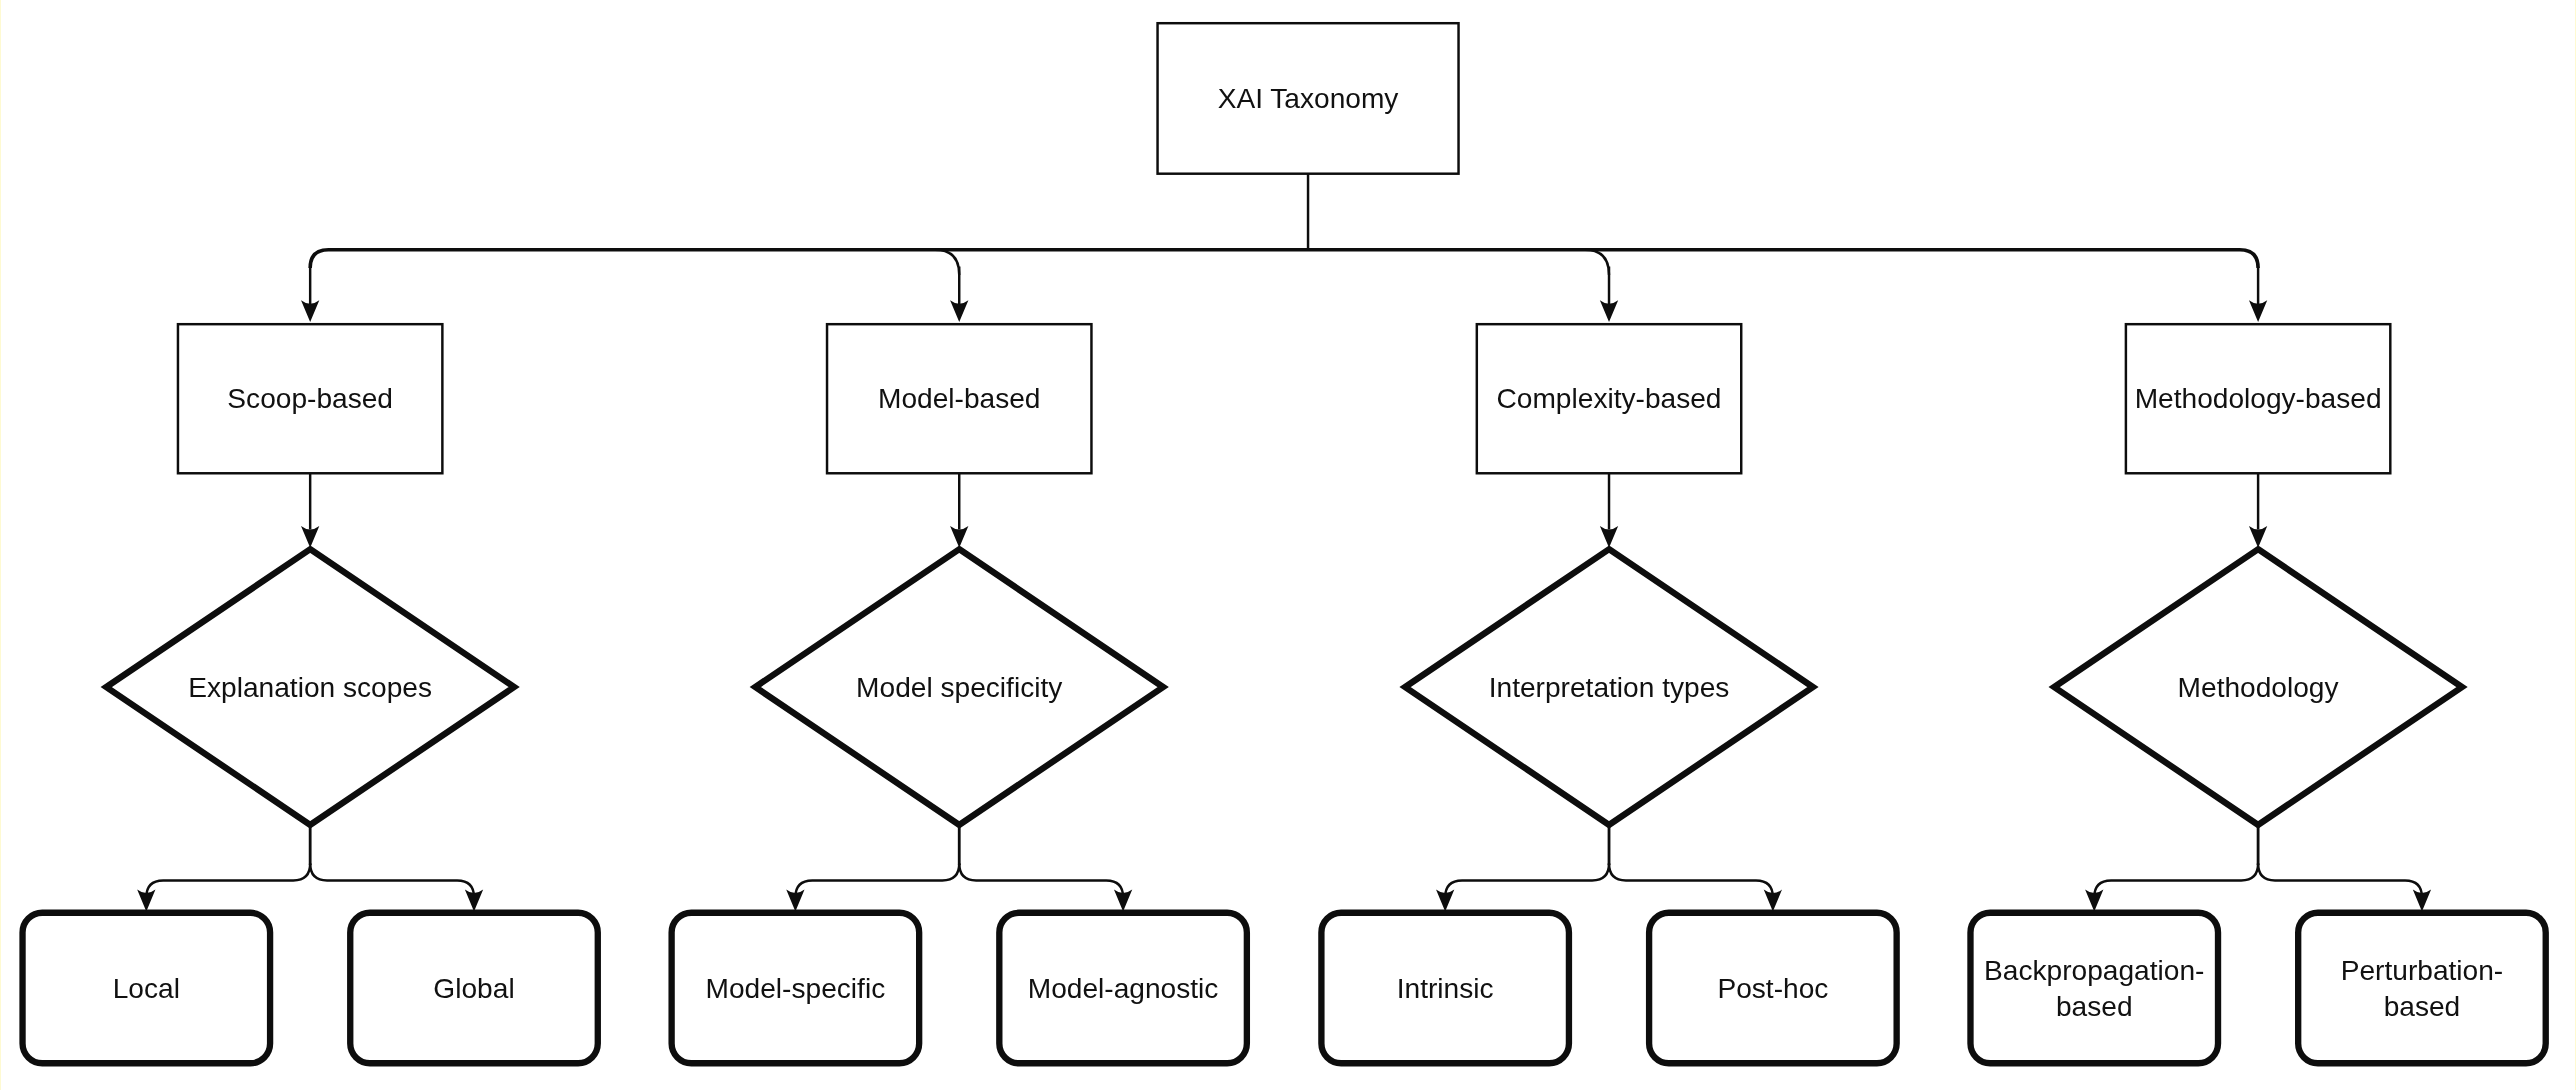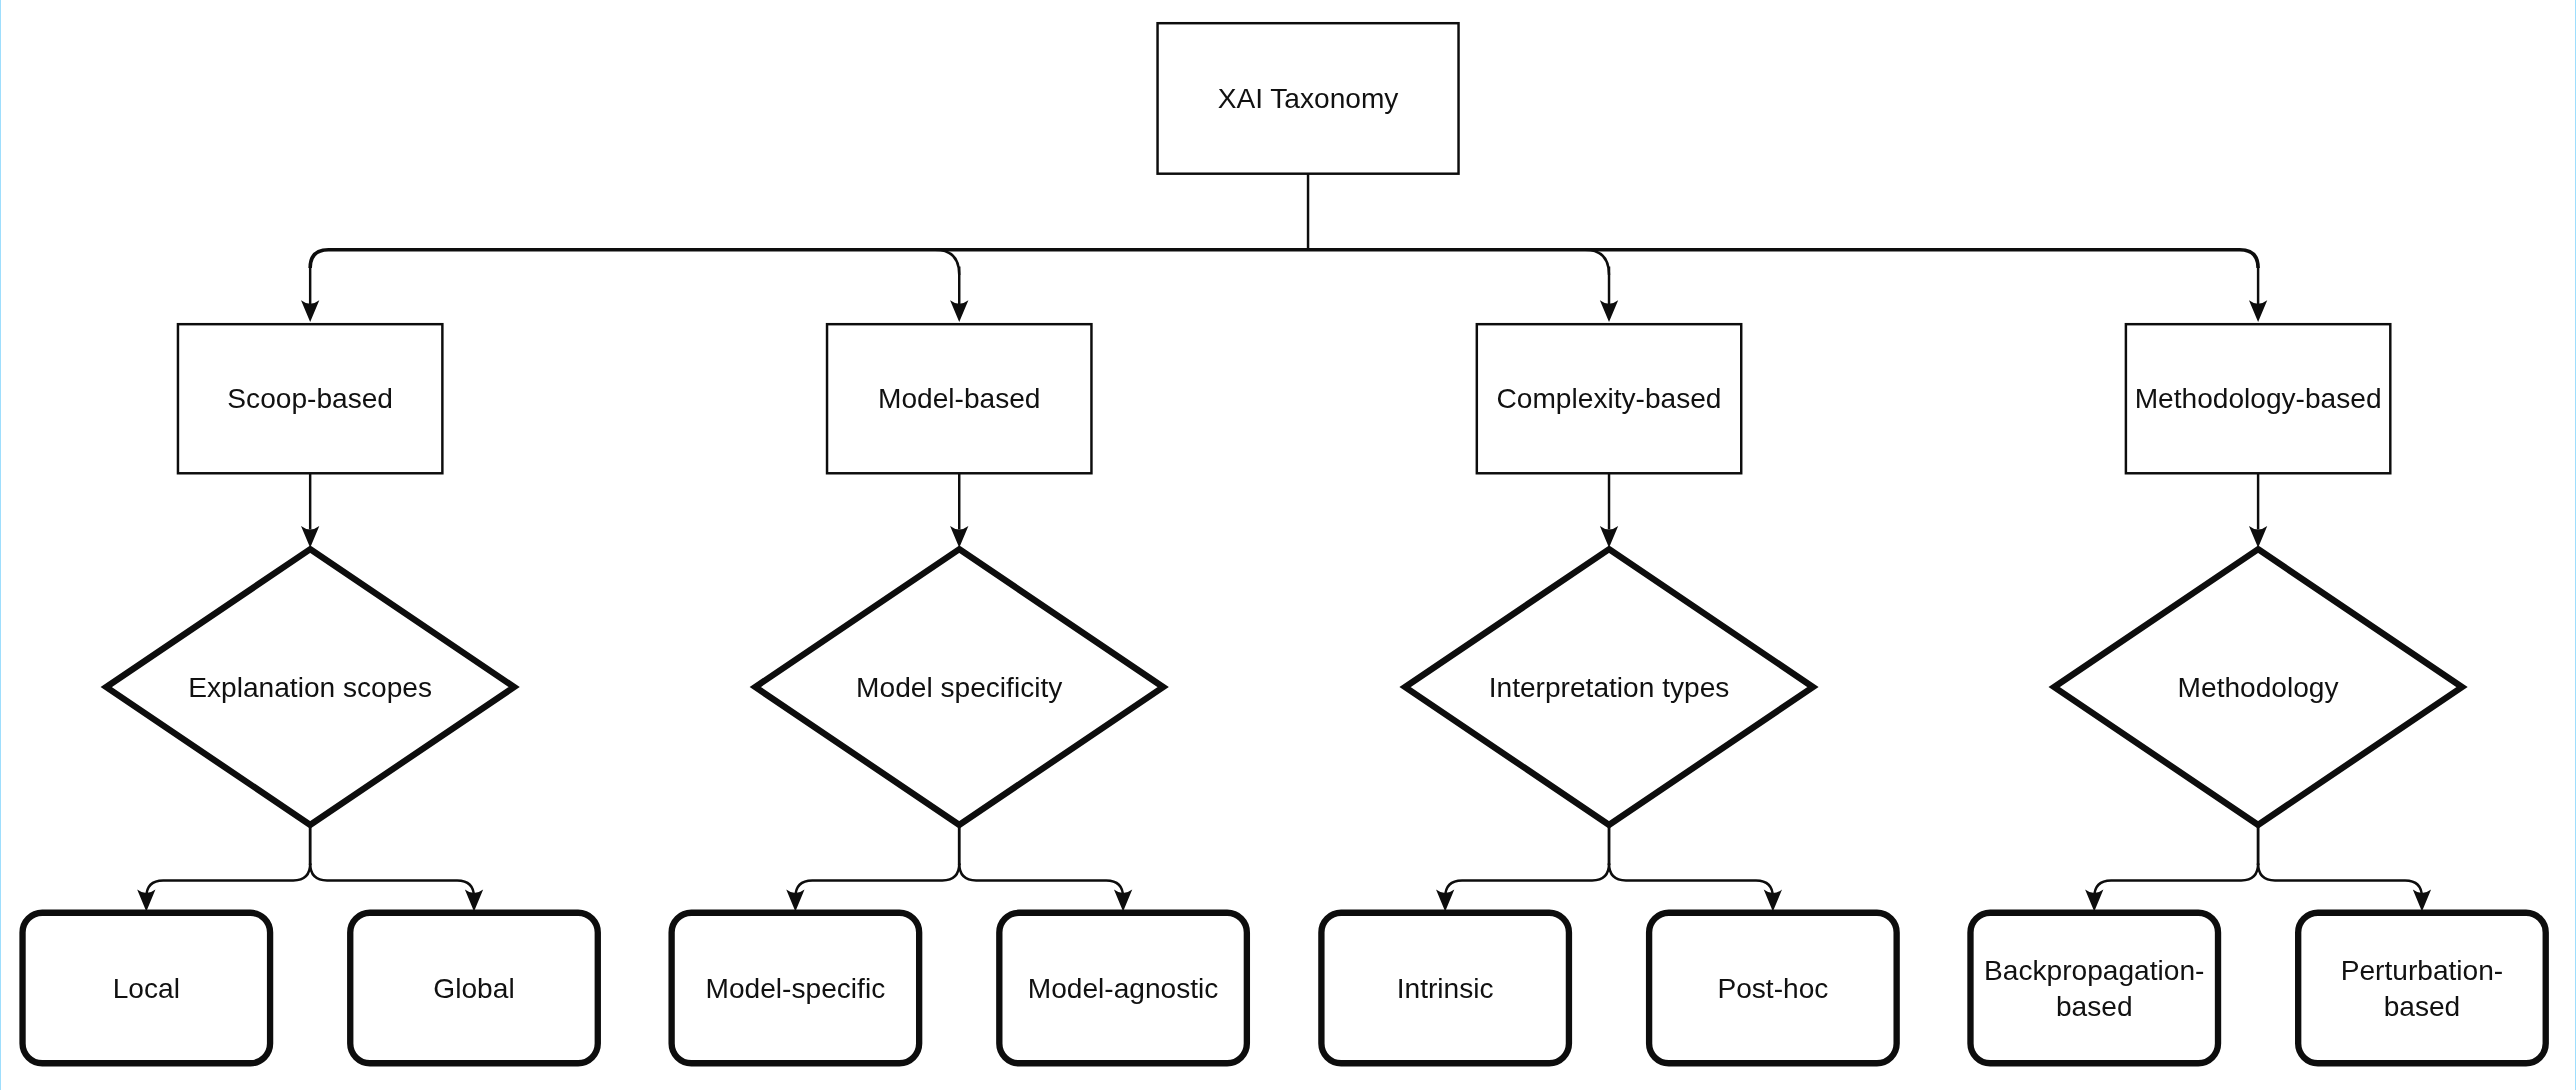--- a/index.html
+++ b/index.html
@@ -16,7 +16,7 @@
     display: flex;
     align-items: center;
     justify-content: center;
-    background: #7dd3fc;
+    background: #fef9c3;
   }
   #diagram-root svg {
     width: 100%;

